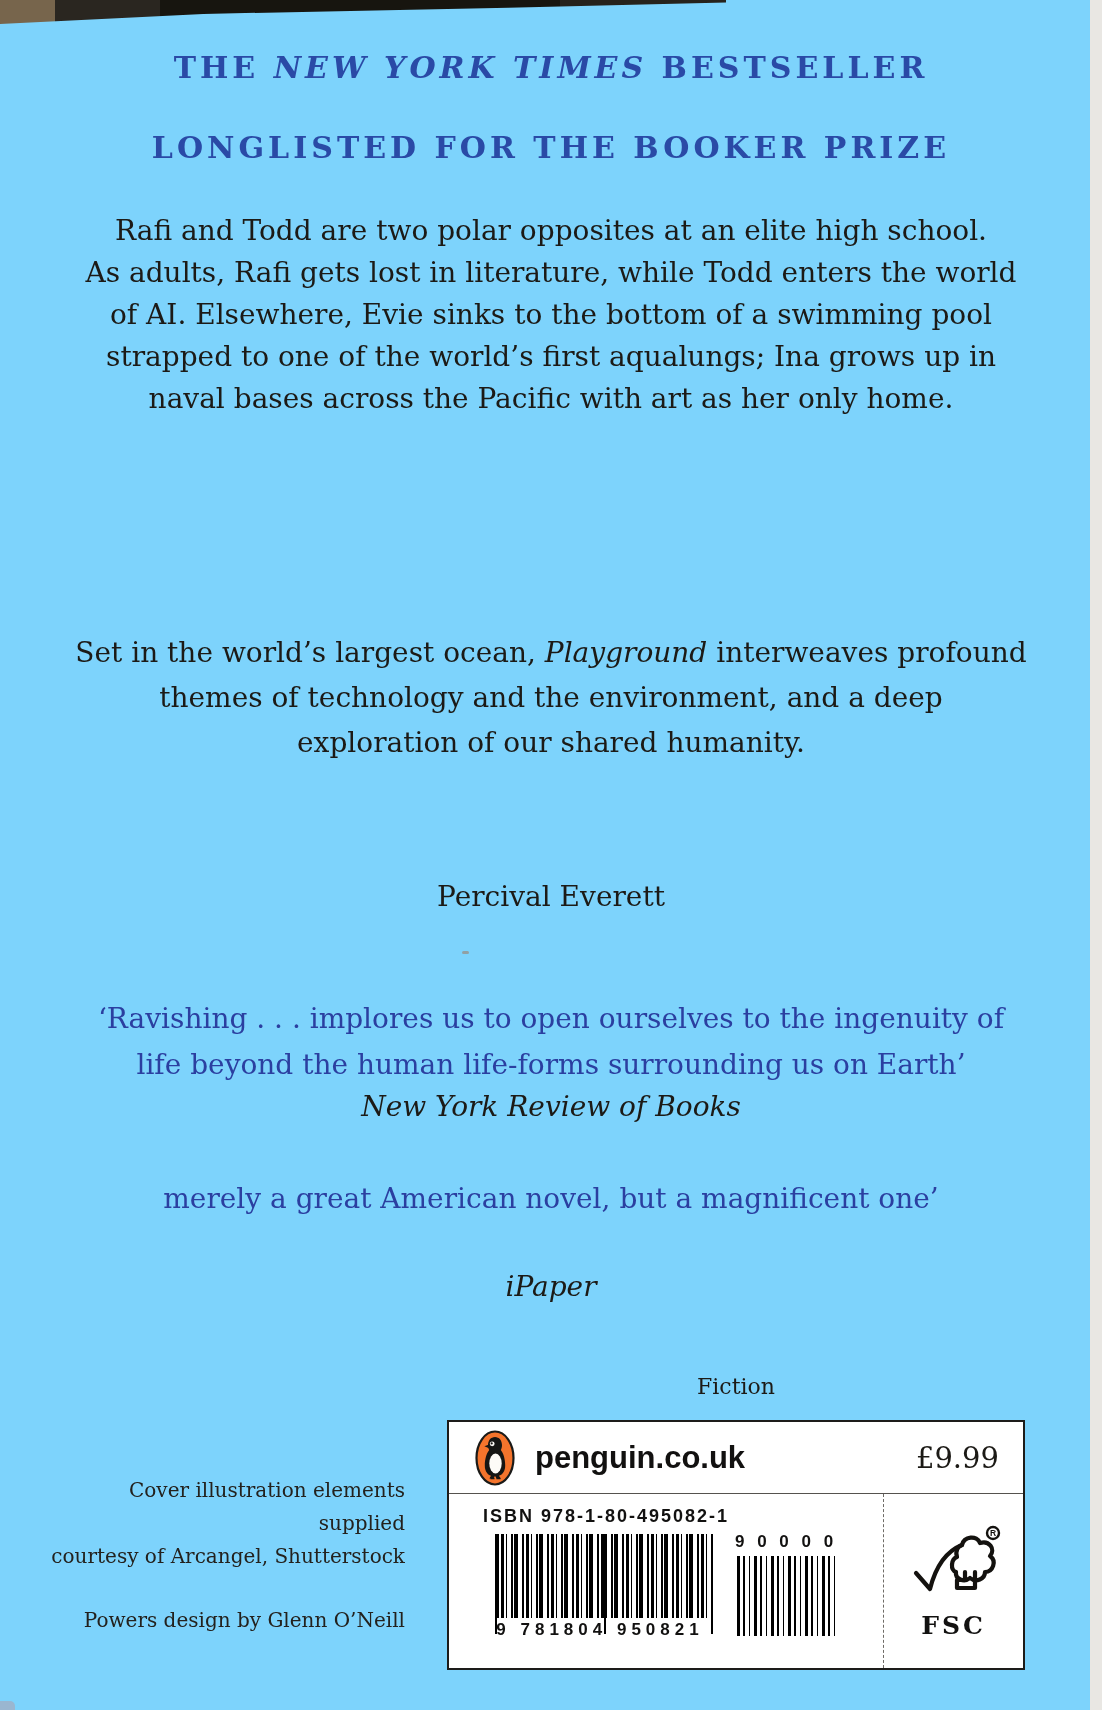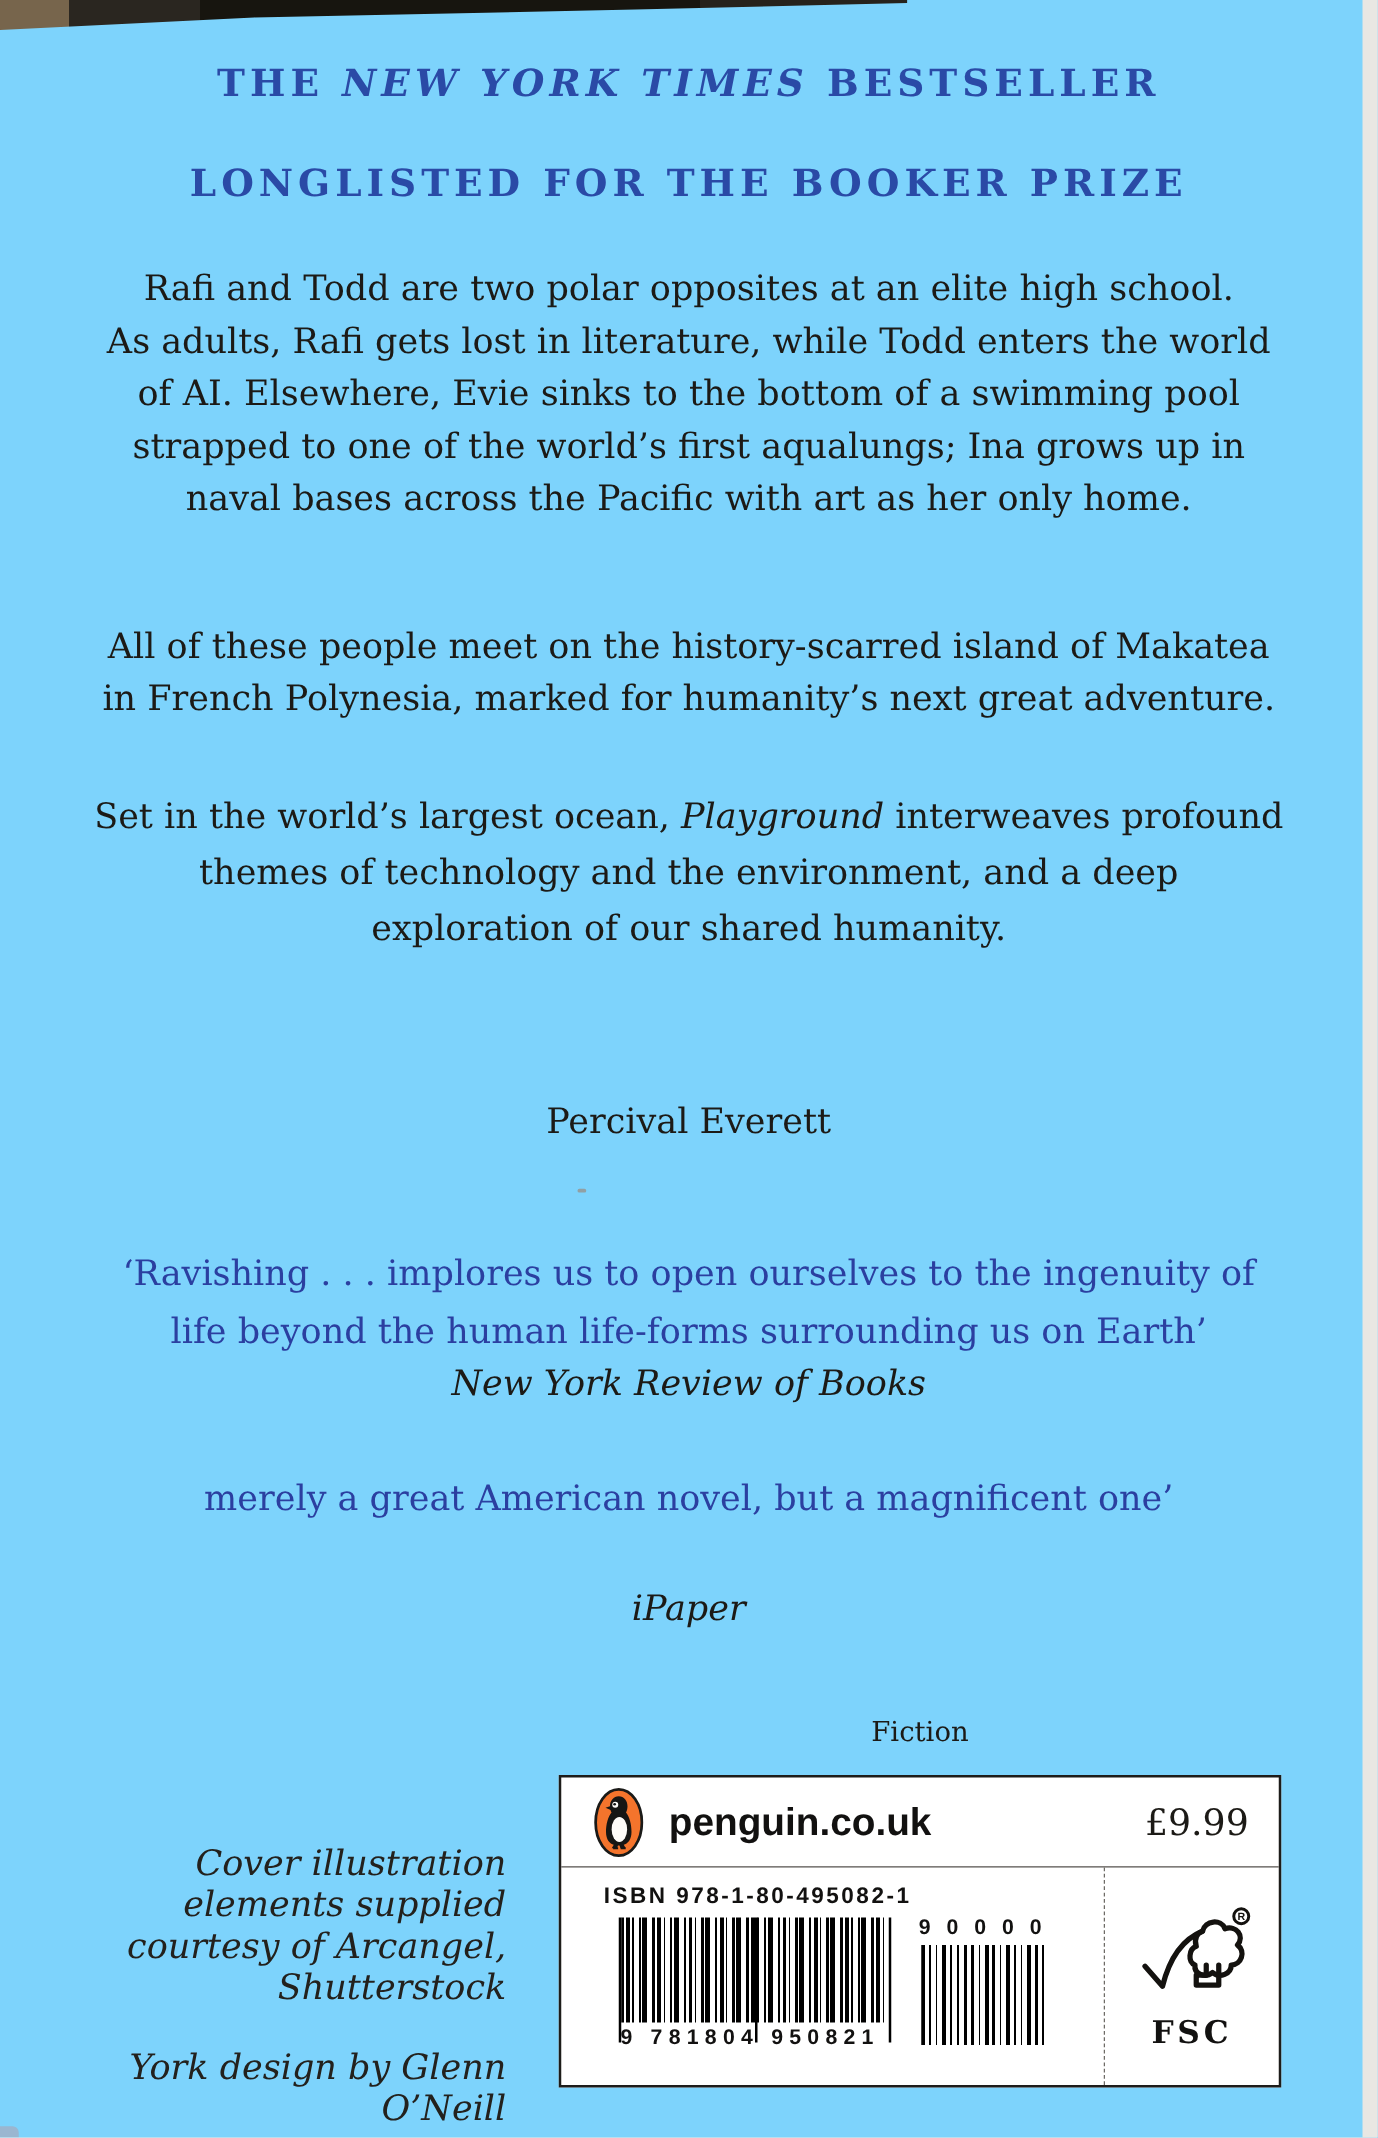--- a/index.html
+++ b/index.html
@@ -76,10 +76,6 @@
     <span class="body-line">naval bases across the Pacific with art as her only home.</span>
   </div>
 
-  <div class="center para" style="top:496px;">
-    <span class="body-line">All of these people meet on the history-scarred island of Makatea</span>
-    <span class="body-line">in French Polynesia, marked for humanity’s next great adventure.</span>
-  </div>
 
   <div class="center para para3" style="top:630px;">
     <span class="body-line"><span>Set in the world’s largest ocean, </span><i>Playground</i><span> interweaves profound</span></span>

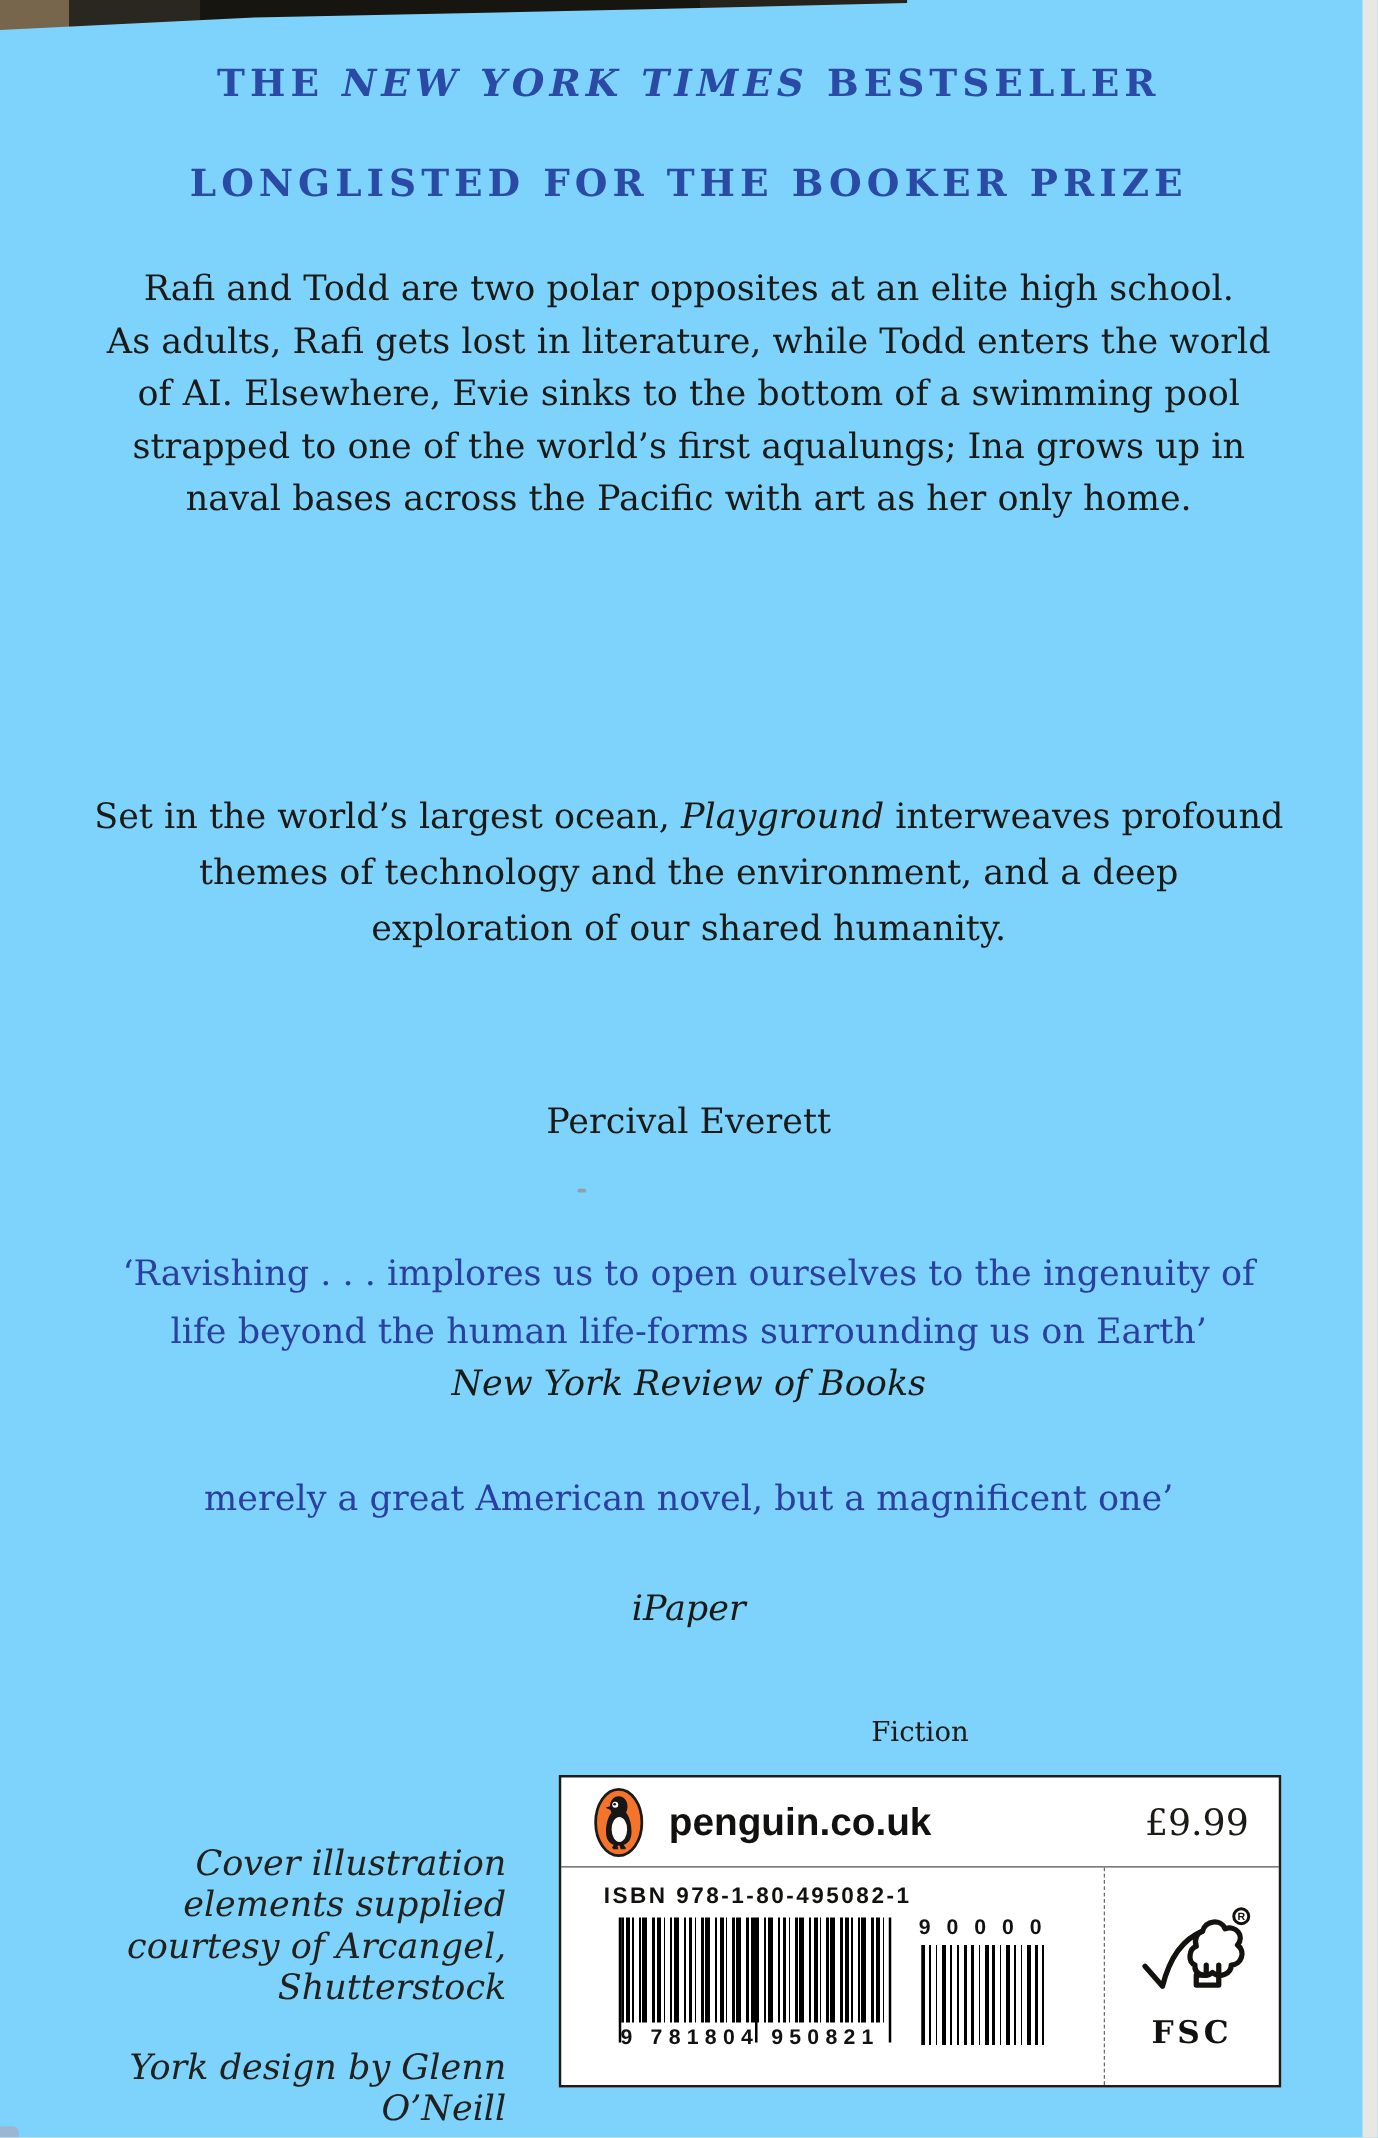--- a/index.html
+++ b/index.html
@@ -51,7 +51,7 @@
 
   
   .credits{position:absolute;left:45px;top:1474px;width:360px;text-align:right;
-    font-size:28px;line-height:33px;color:#23211d;font-style:italic;}
+    font-size:20px;line-height:33px;color:#23211d;}
   .credits .design{margin-top:31px;}
 </style>
 </head>

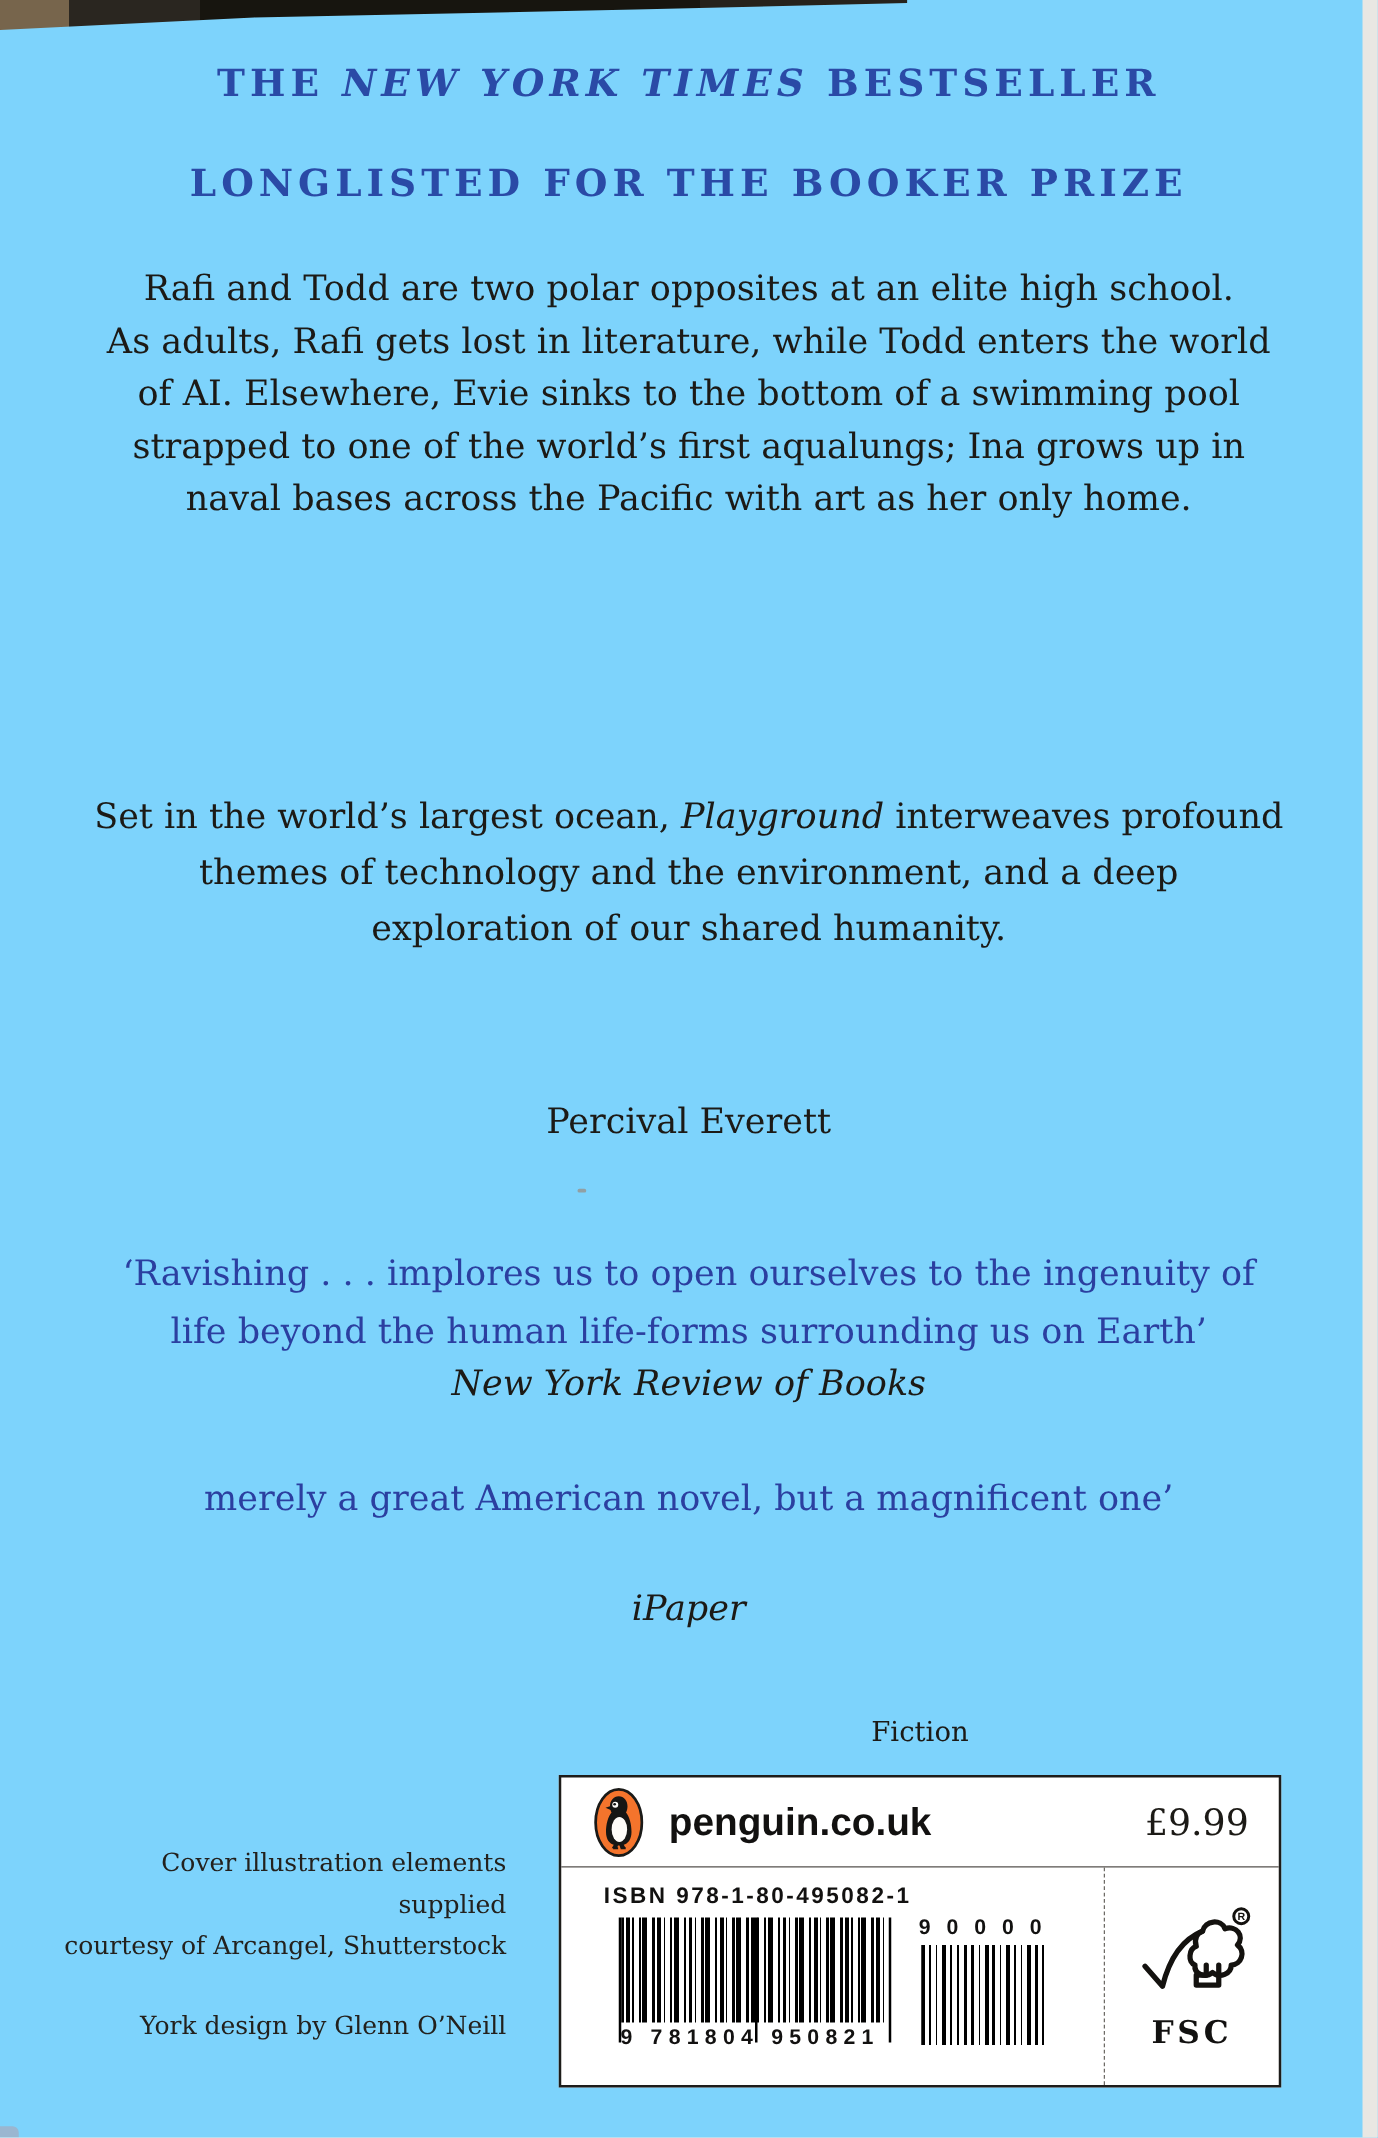--- a/index.html
+++ b/index.html
@@ -140,7 +140,7 @@
   <div class="credits">
     <div>Cover illustration elements supplied</div>
     <div>courtesy of Arcangel, Shutterstock</div>
-    <div class="design">York design by Glenn O’Neill</div>
+    <div class="design">Powers design by Glenn O’Neill</div>
   </div>
 
 </div>

